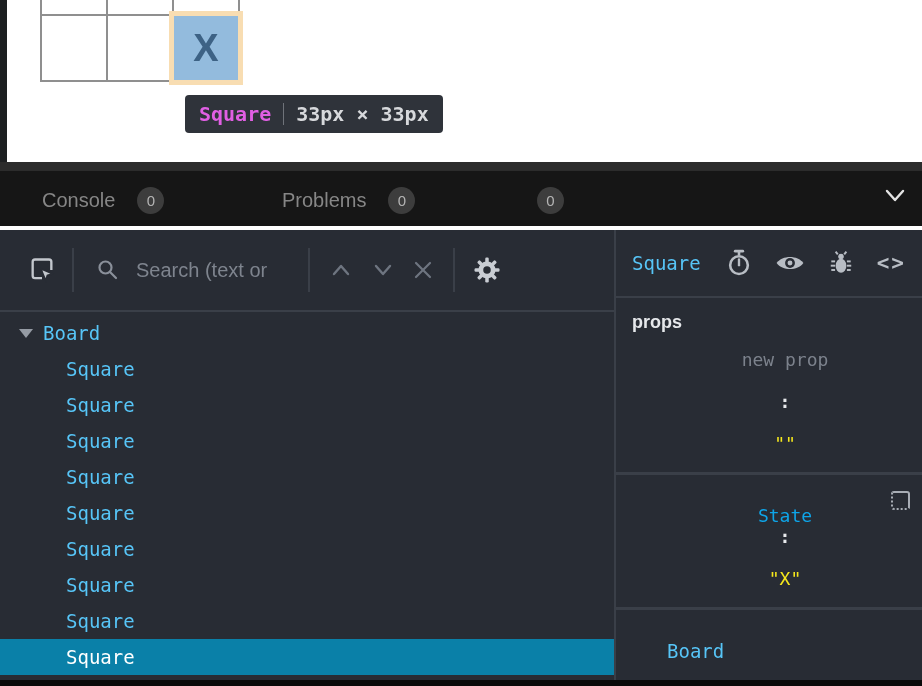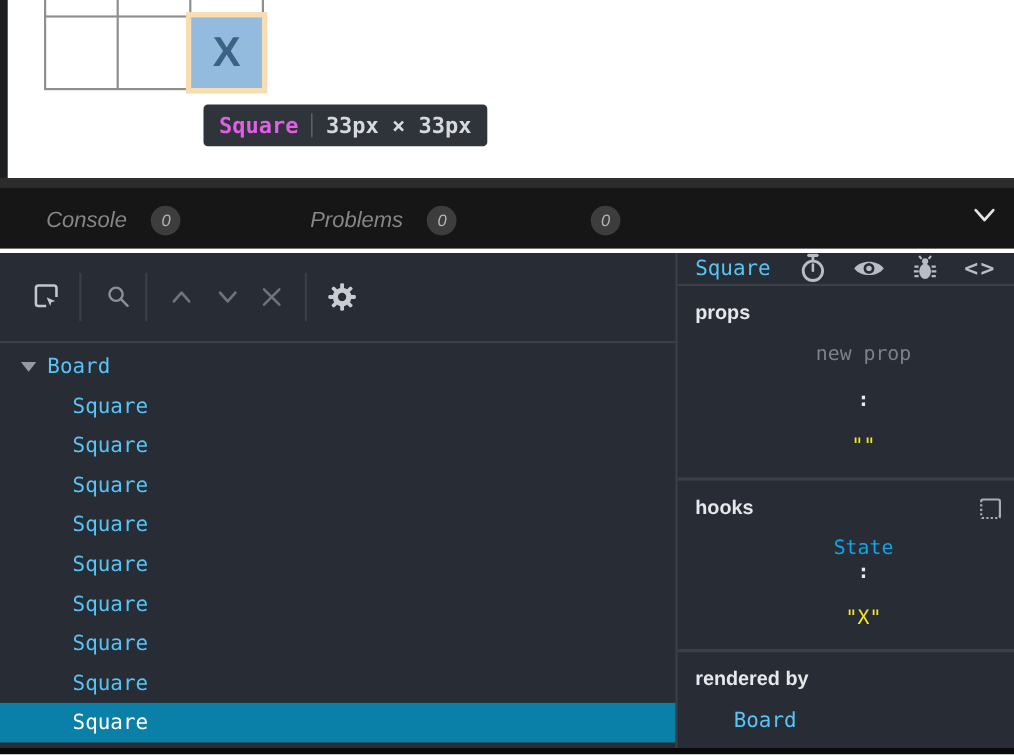--- a/index.html
+++ b/index.html
@@ -21,7 +21,7 @@
   .tt-divider{width:1px;height:22px;background:#6f737a;}
   .tt-size{color:#d7d9dc;}
   
-  .tab-bar{position:absolute;left:0;top:162px;width:922px;height:64px;background:#161616;font-style:italic;}
+  .tab-bar{position:absolute;left:0;top:162px;width:922px;height:64px;background:#161616;}
   .tab-bar-topstrip{position:absolute;left:0;top:0;width:100%;height:9px;background:#2c2c2c;}
   .tab{position:absolute;top:9px;height:59px;display:flex;align-items:center;gap:22px;
        font-size:20px;color:#868686;cursor:default;}

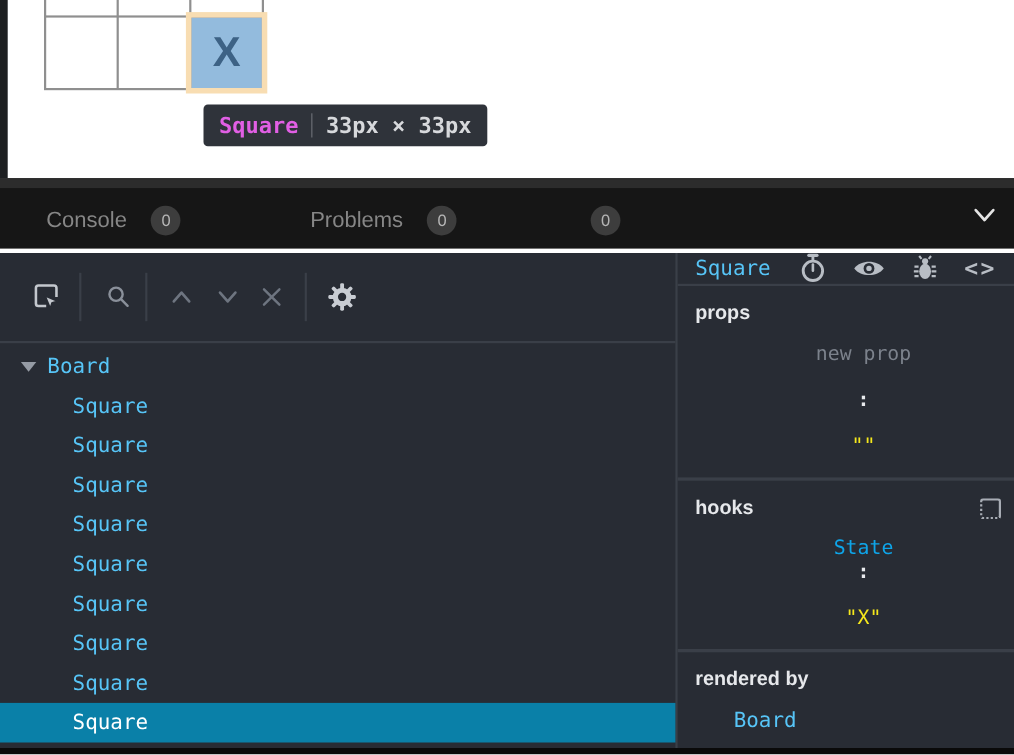--- a/index.html
+++ b/index.html
@@ -133,6 +133,7 @@
               <line x1="14" y1="14" x2="20" y2="20" stroke="#8a909a" stroke-width="2.2" stroke-linecap="round"></line>
             </svg>
         </span>
+        <input class="search-input" type="text" placeholder="Search (text or" style="">
         <span class="vdiv" style="margin-left:12px;"></span>
         <span style="margin-left:20px;">
           <svg width="22" height="14" viewBox="0 0 22 14">

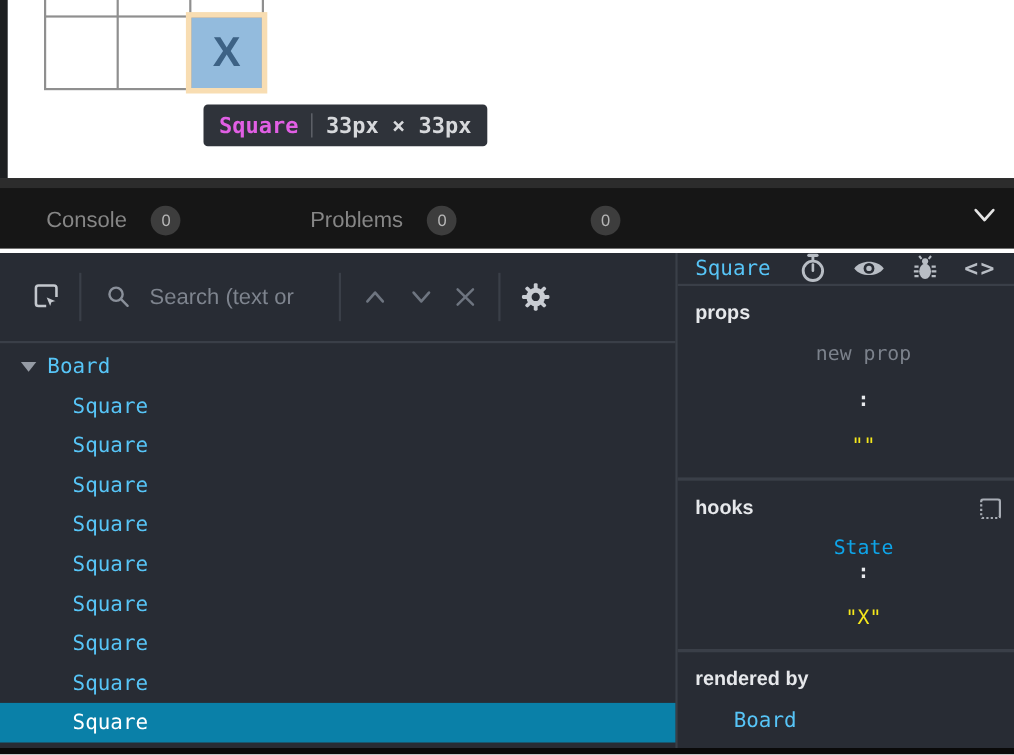--- a/index.html
+++ b/index.html
@@ -250,7 +250,6 @@
       </div>
 
       <div class="section">
-        <div class="sec-label">hooks</div>
         <span class="hooks-icon"></span>
         <div class="kv-row">
           <span class="k-purple">State</span>

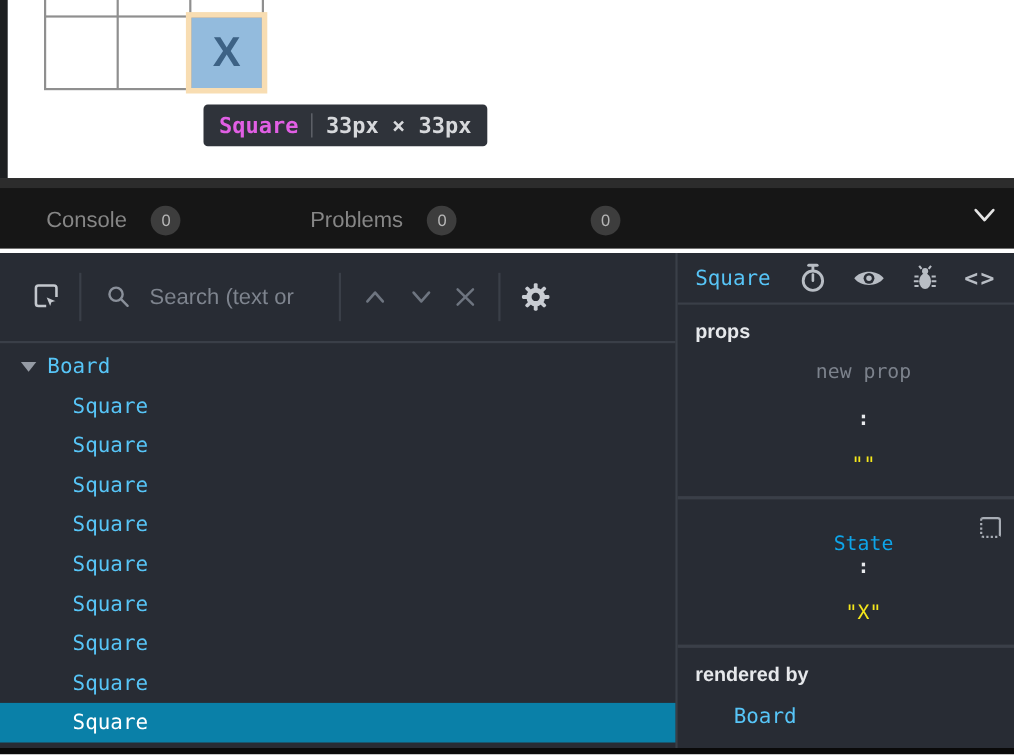--- a/index.html
+++ b/index.html
@@ -260,7 +260,6 @@
       </div>
 
       <div class="section">
-        <div class="sec-label">rendered by</div>
         <div class="rendered-row">
           <span class="link-cyan">Board</span>
         </div>

